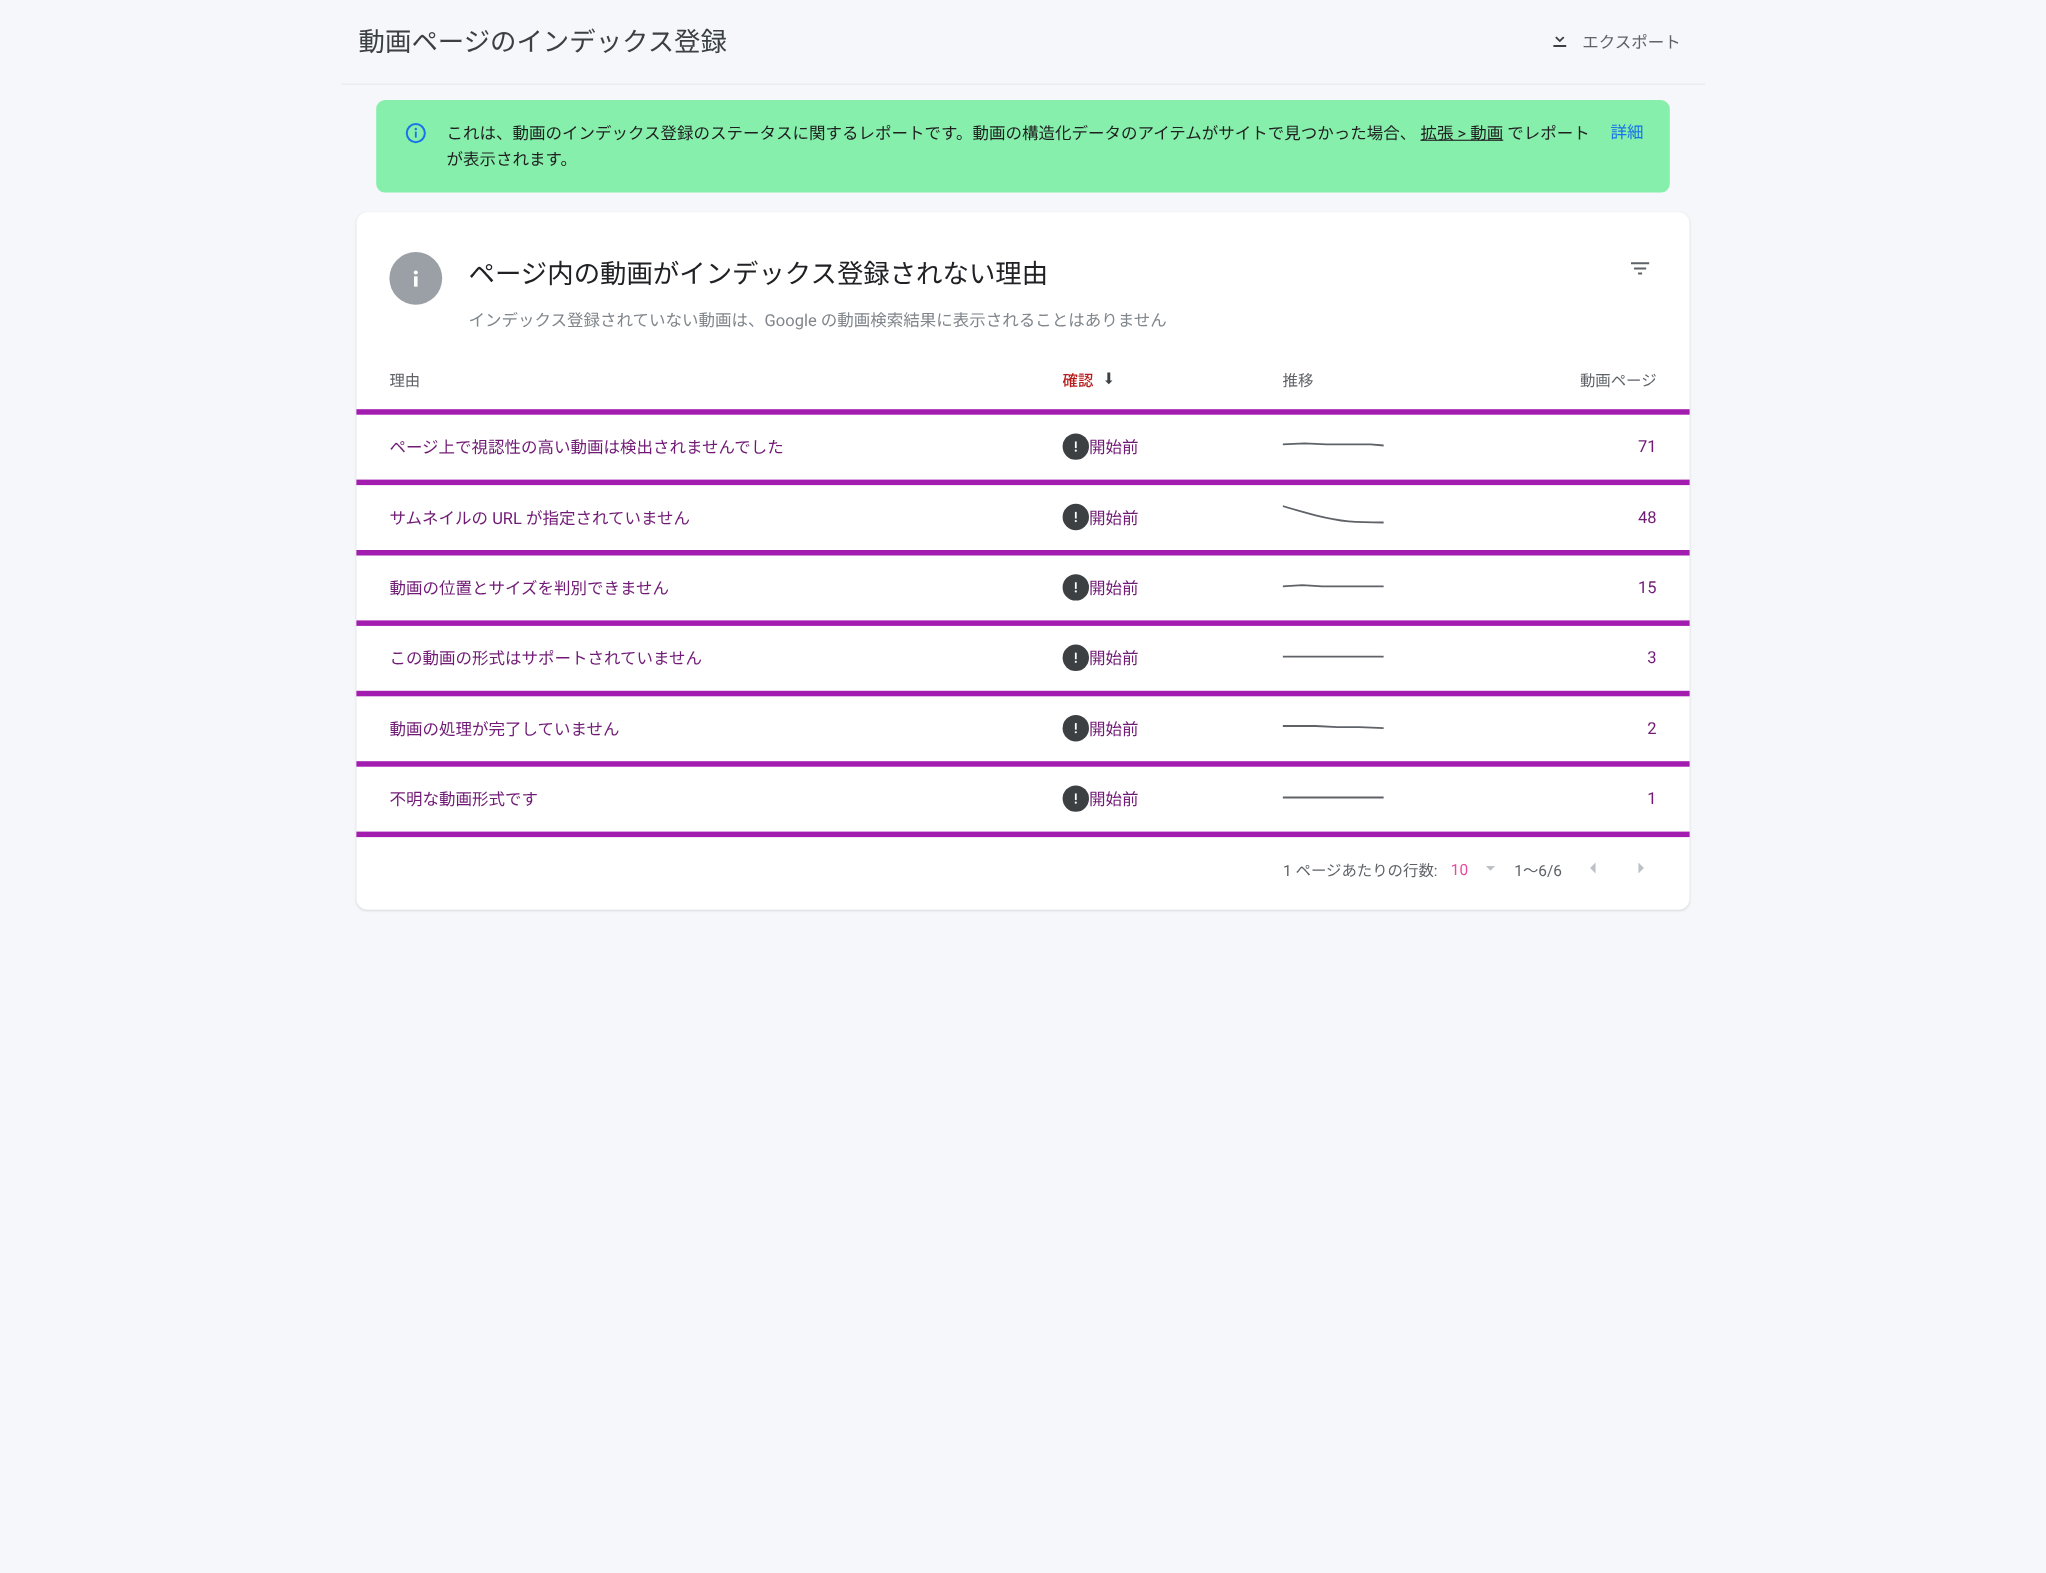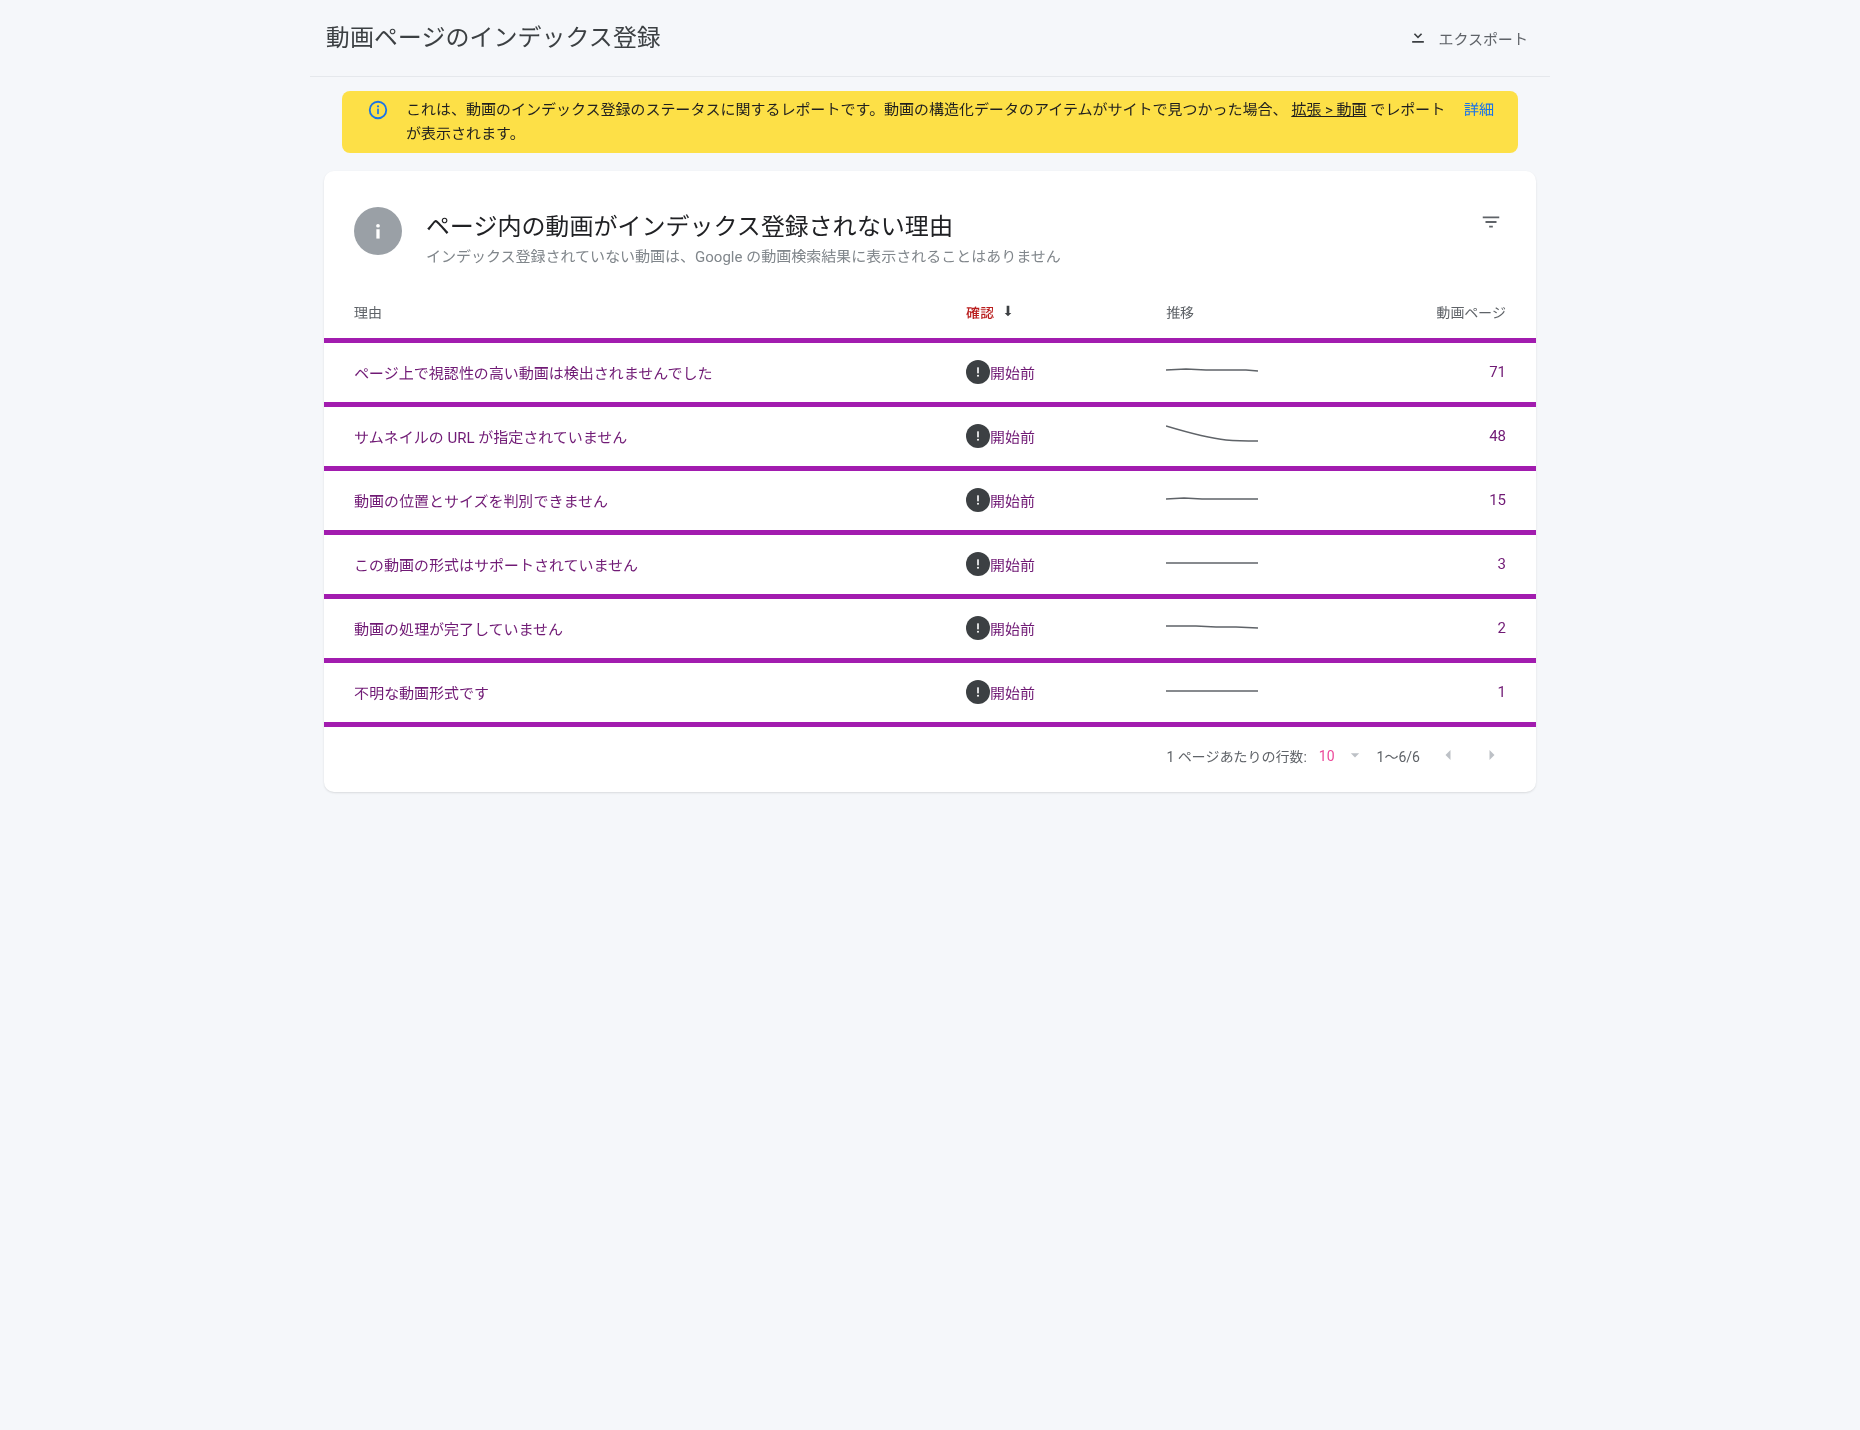--- a/index.html
+++ b/index.html
@@ -42,9 +42,9 @@
   
   .info-banner {
     margin: 14px 32px 18px 32px;
-    background: #fde047;
+    background: #86efac;
     border-radius: 8px;
-    padding: 7px 24px;
+    padding: 18px 24px;
     display: flex;
     align-items: flex-start;
     gap: 16px;

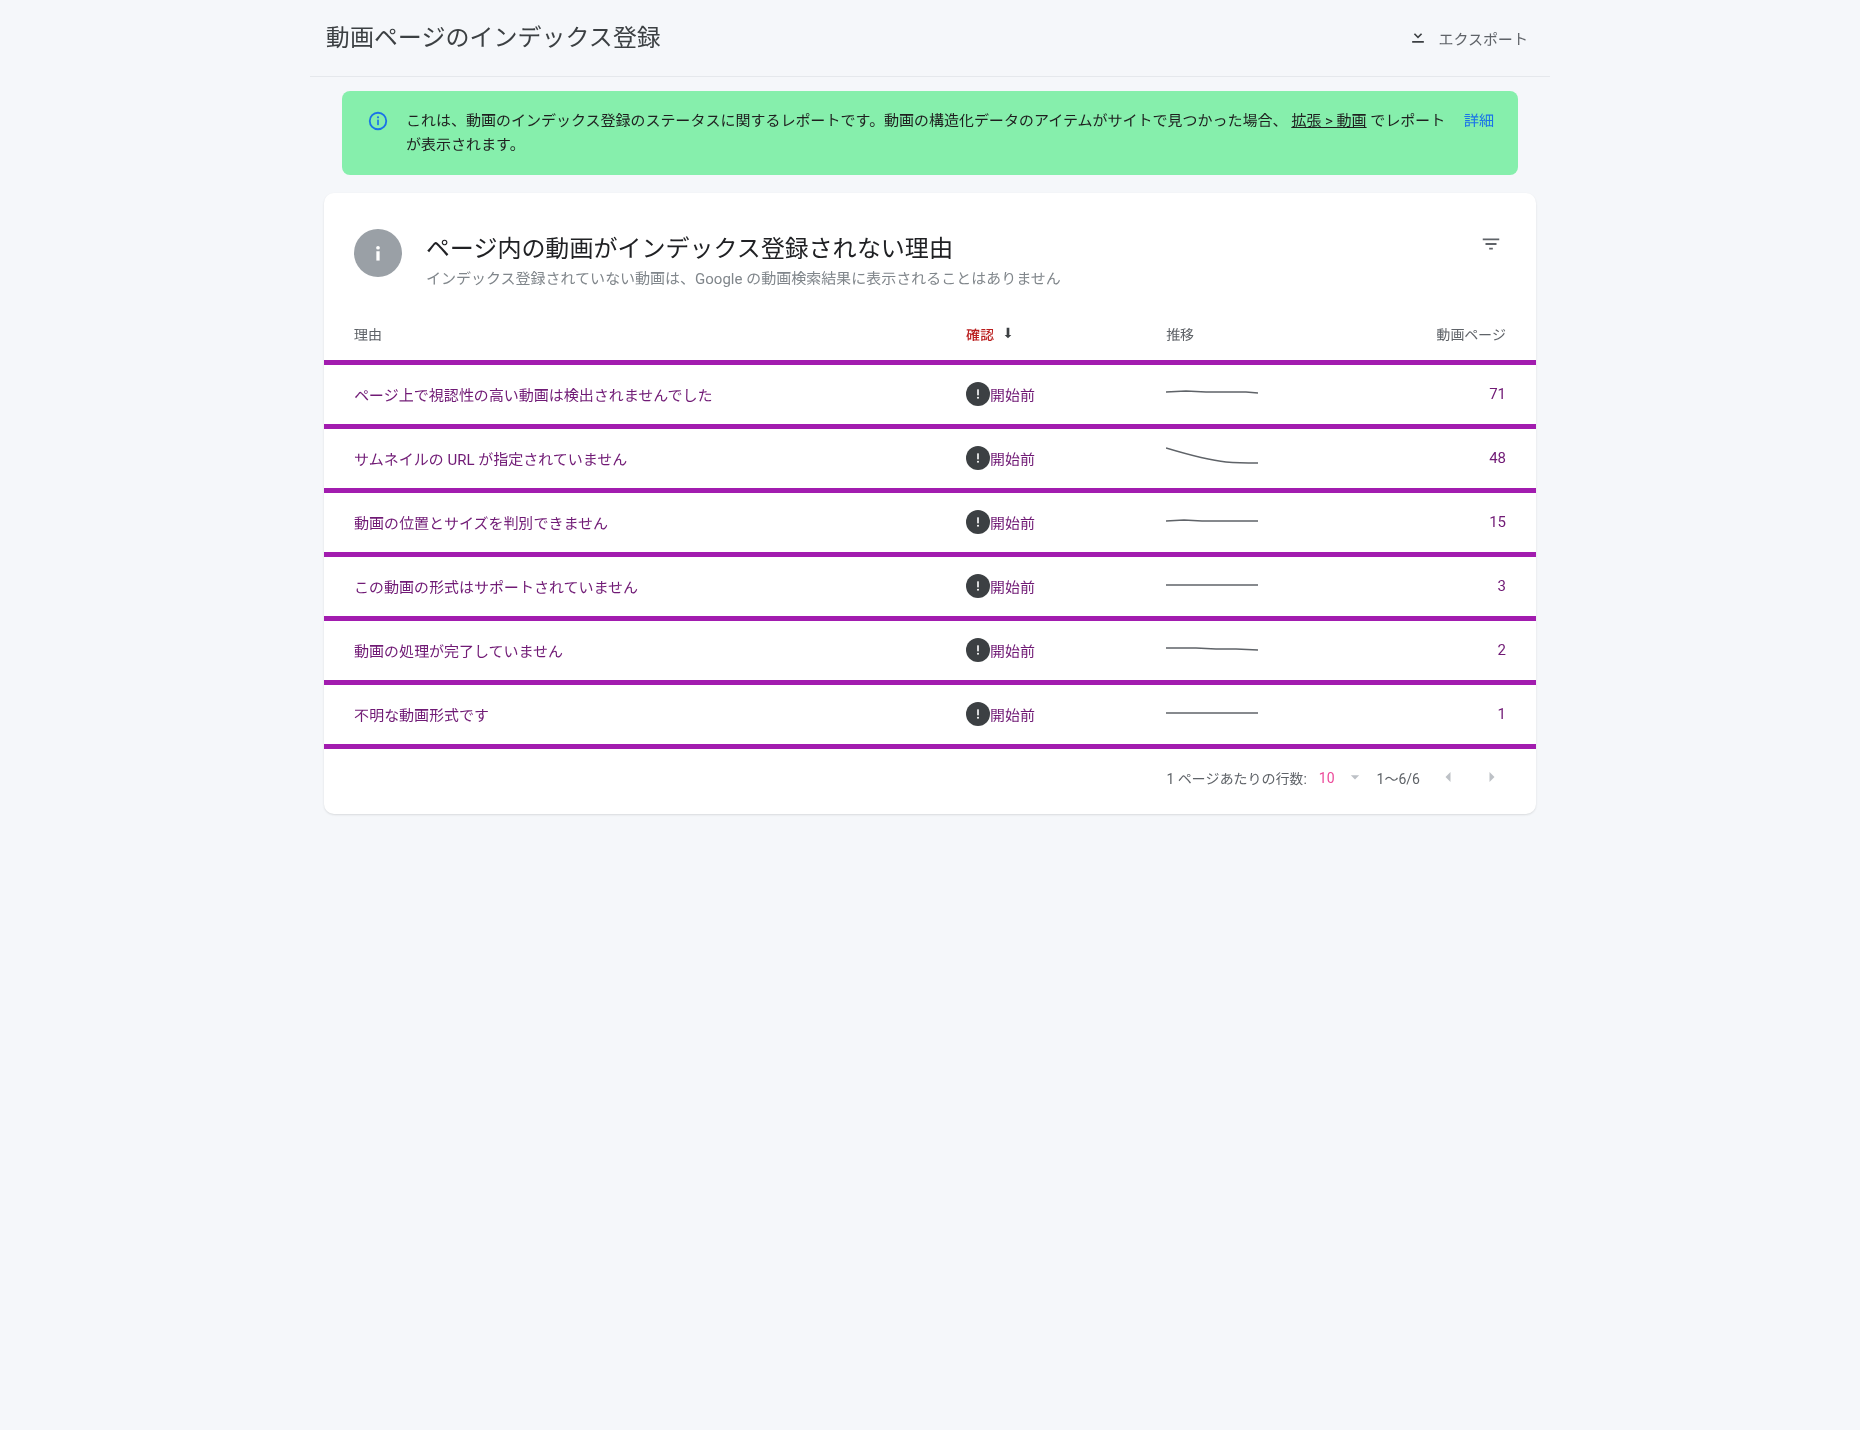--- a/index.html
+++ b/index.html
@@ -97,7 +97,7 @@
     font-size: 24px;
     font-weight: 400;
     color: #202124;
-    margin-bottom: 4px;
+    margin-bottom: 16px;
   }
   .card-header .subtitle {
     font-size: 15px;

